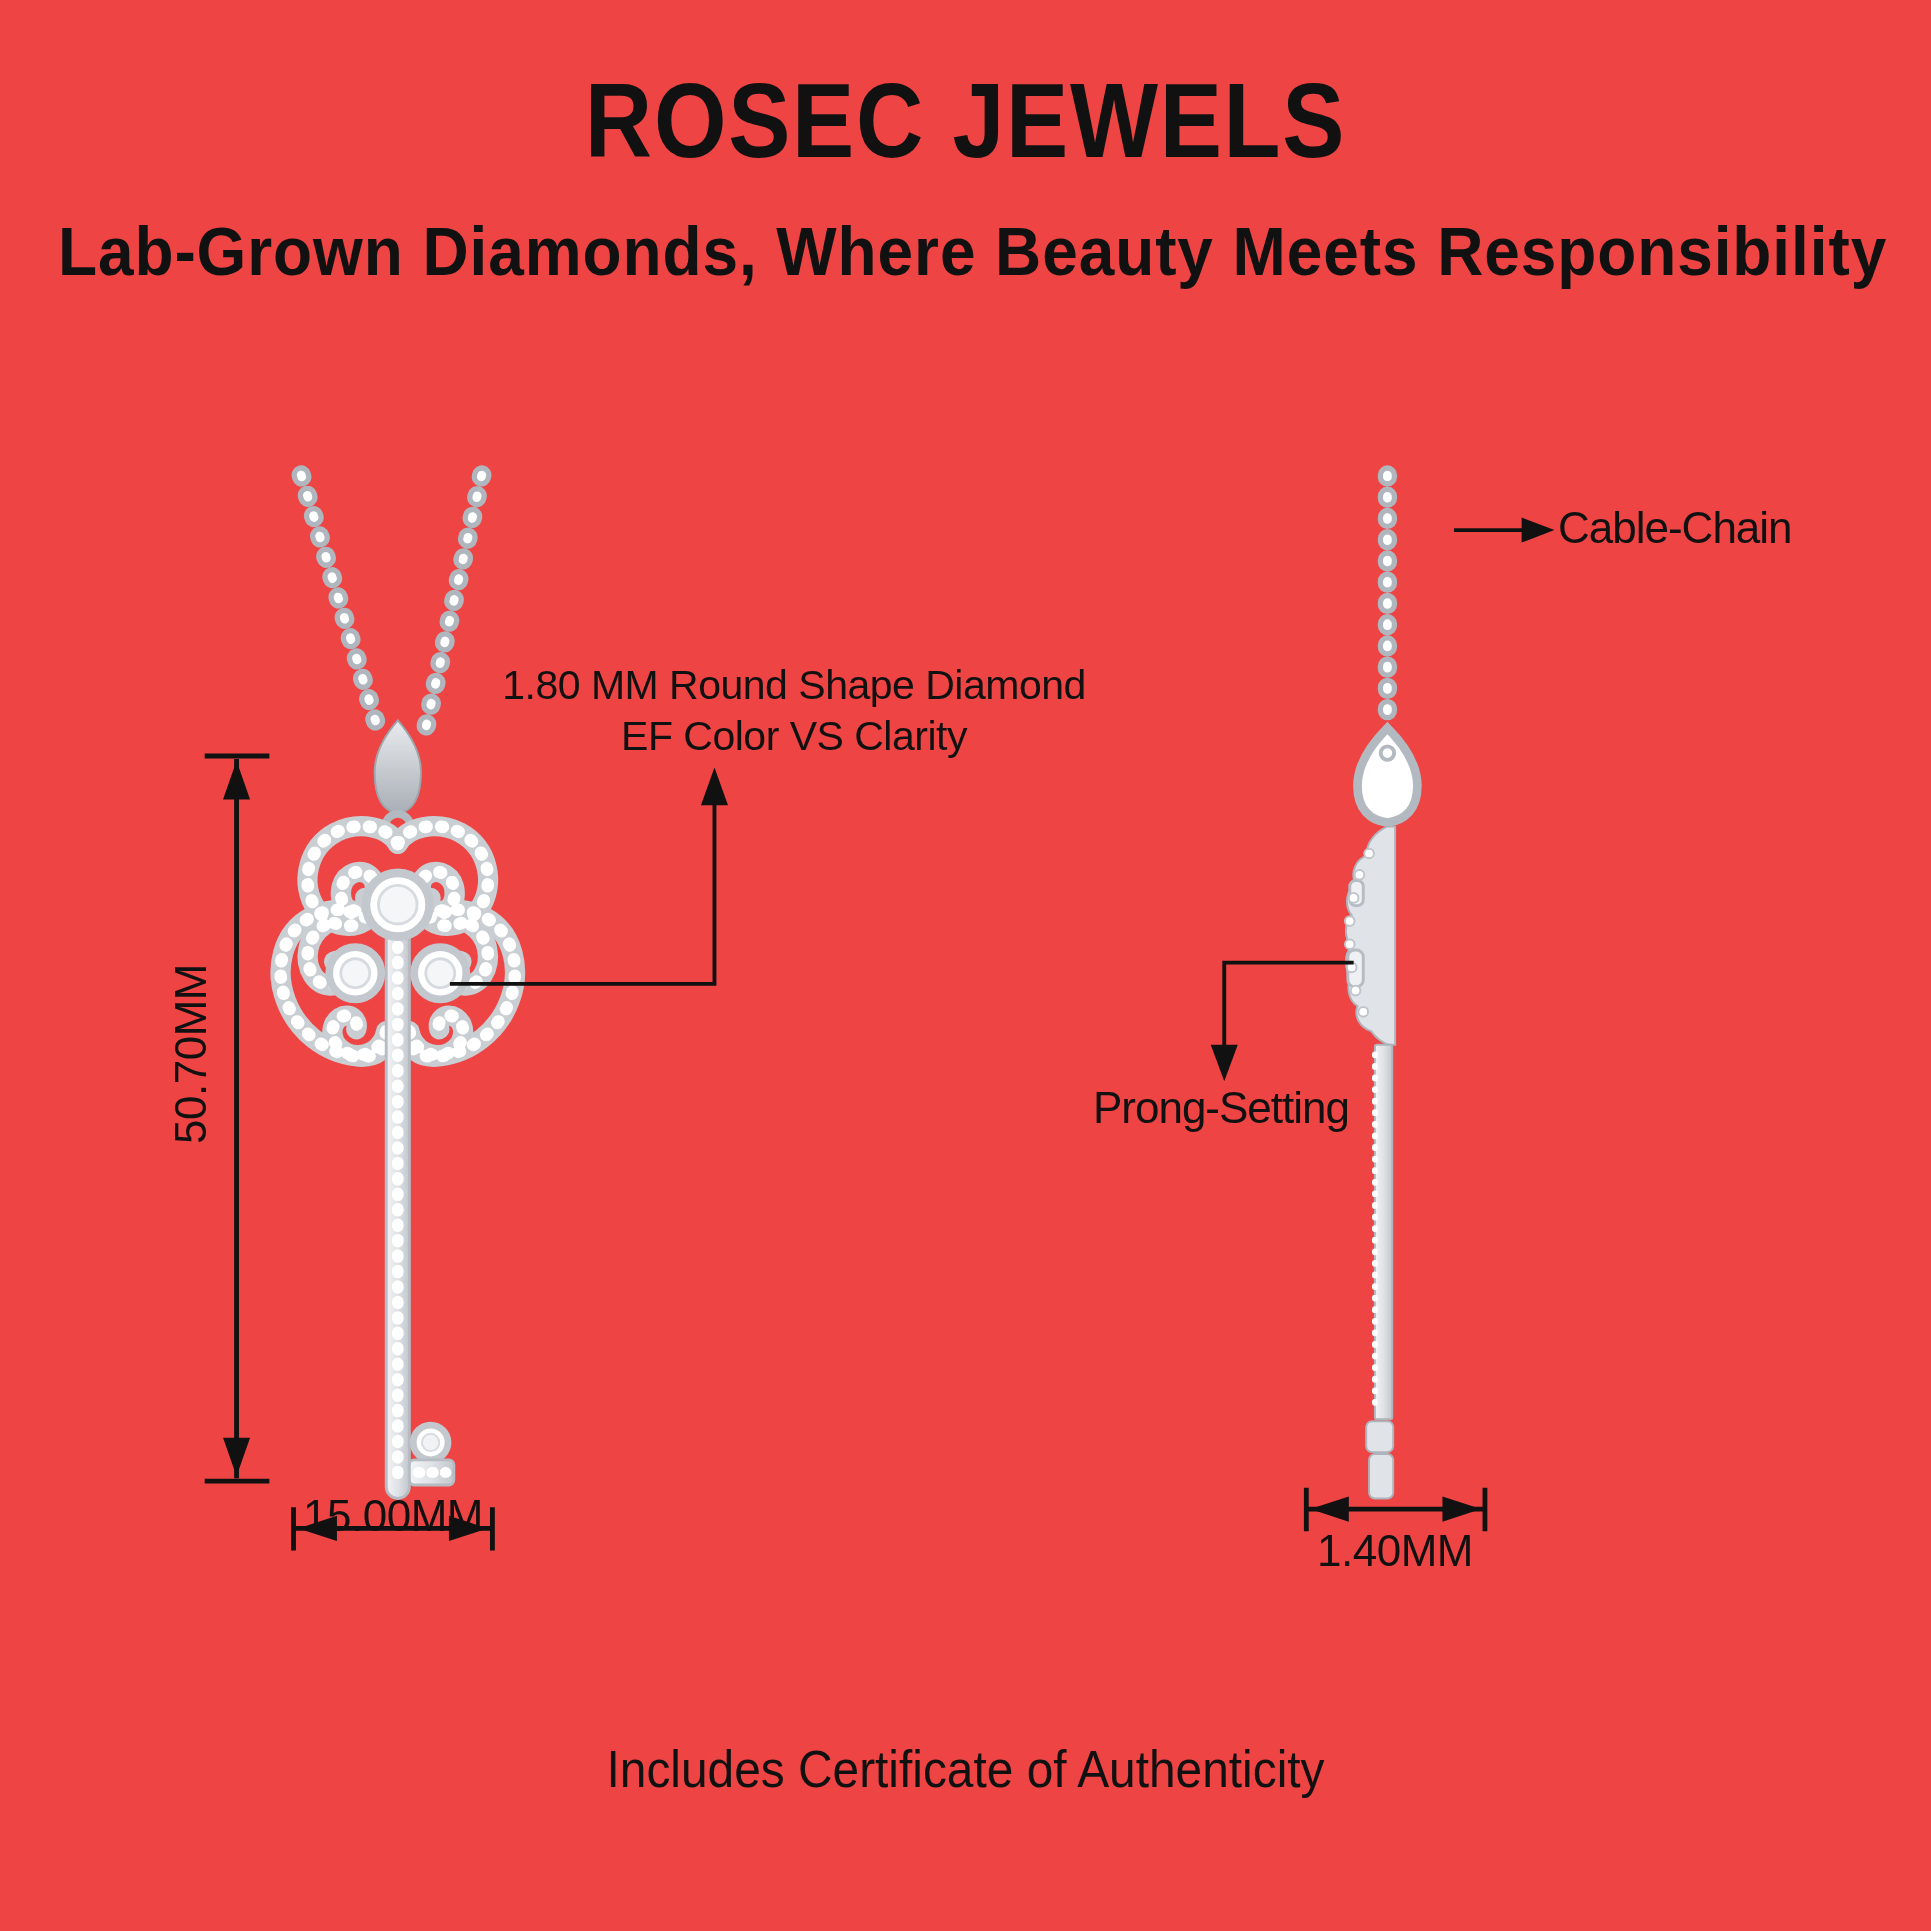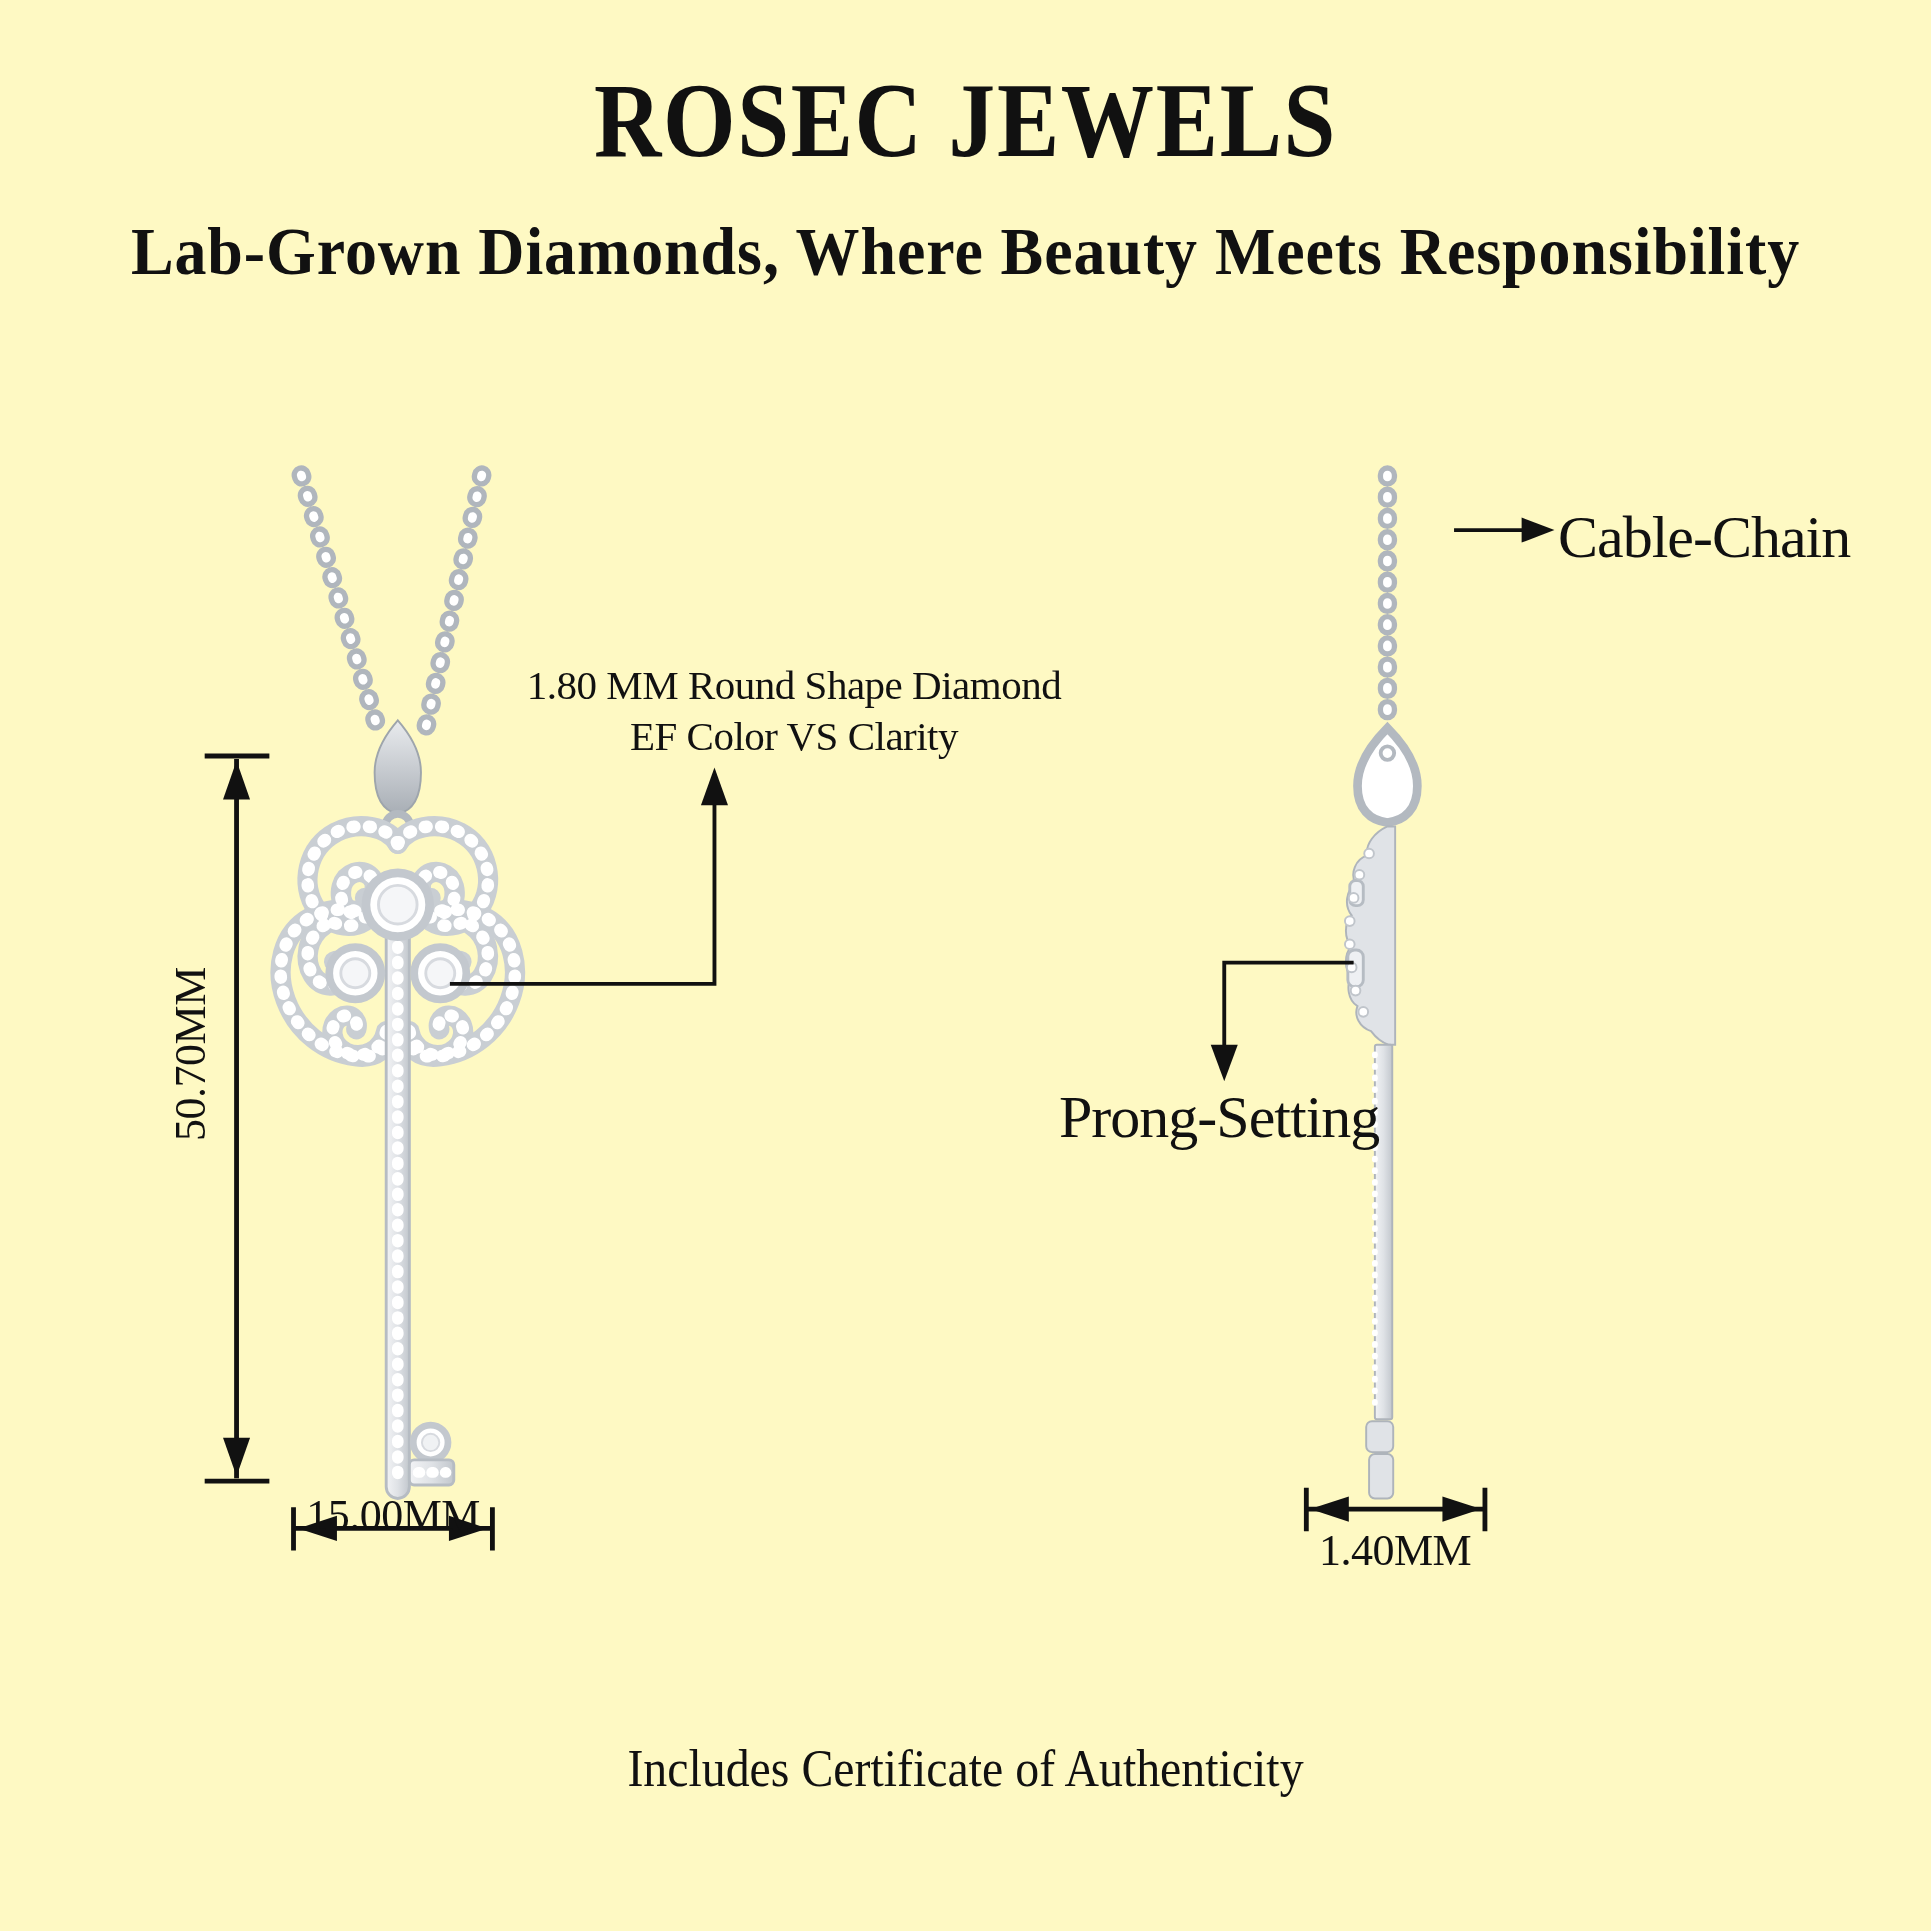--- a/index.html
+++ b/index.html
@@ -3,8 +3,8 @@
 <meta charset="utf-8">
 <style>
   html,body{margin:0;padding:0;background:#ffffff;}
-  .canvas{position:relative;width:1931px;height:1931px;background:#fef9c3;overflow:hidden;
-          font-family:Liberation Serif, serif;color:#111;}
+  .canvas{position:relative;width:1931px;height:1931px;background:#ef4444;overflow:hidden;
+          font-family:Liberation Sans, sans-serif;color:#111;}
   .abs{position:absolute;}
   .center{text-align:center;}
   .nowrap{white-space:nowrap;}

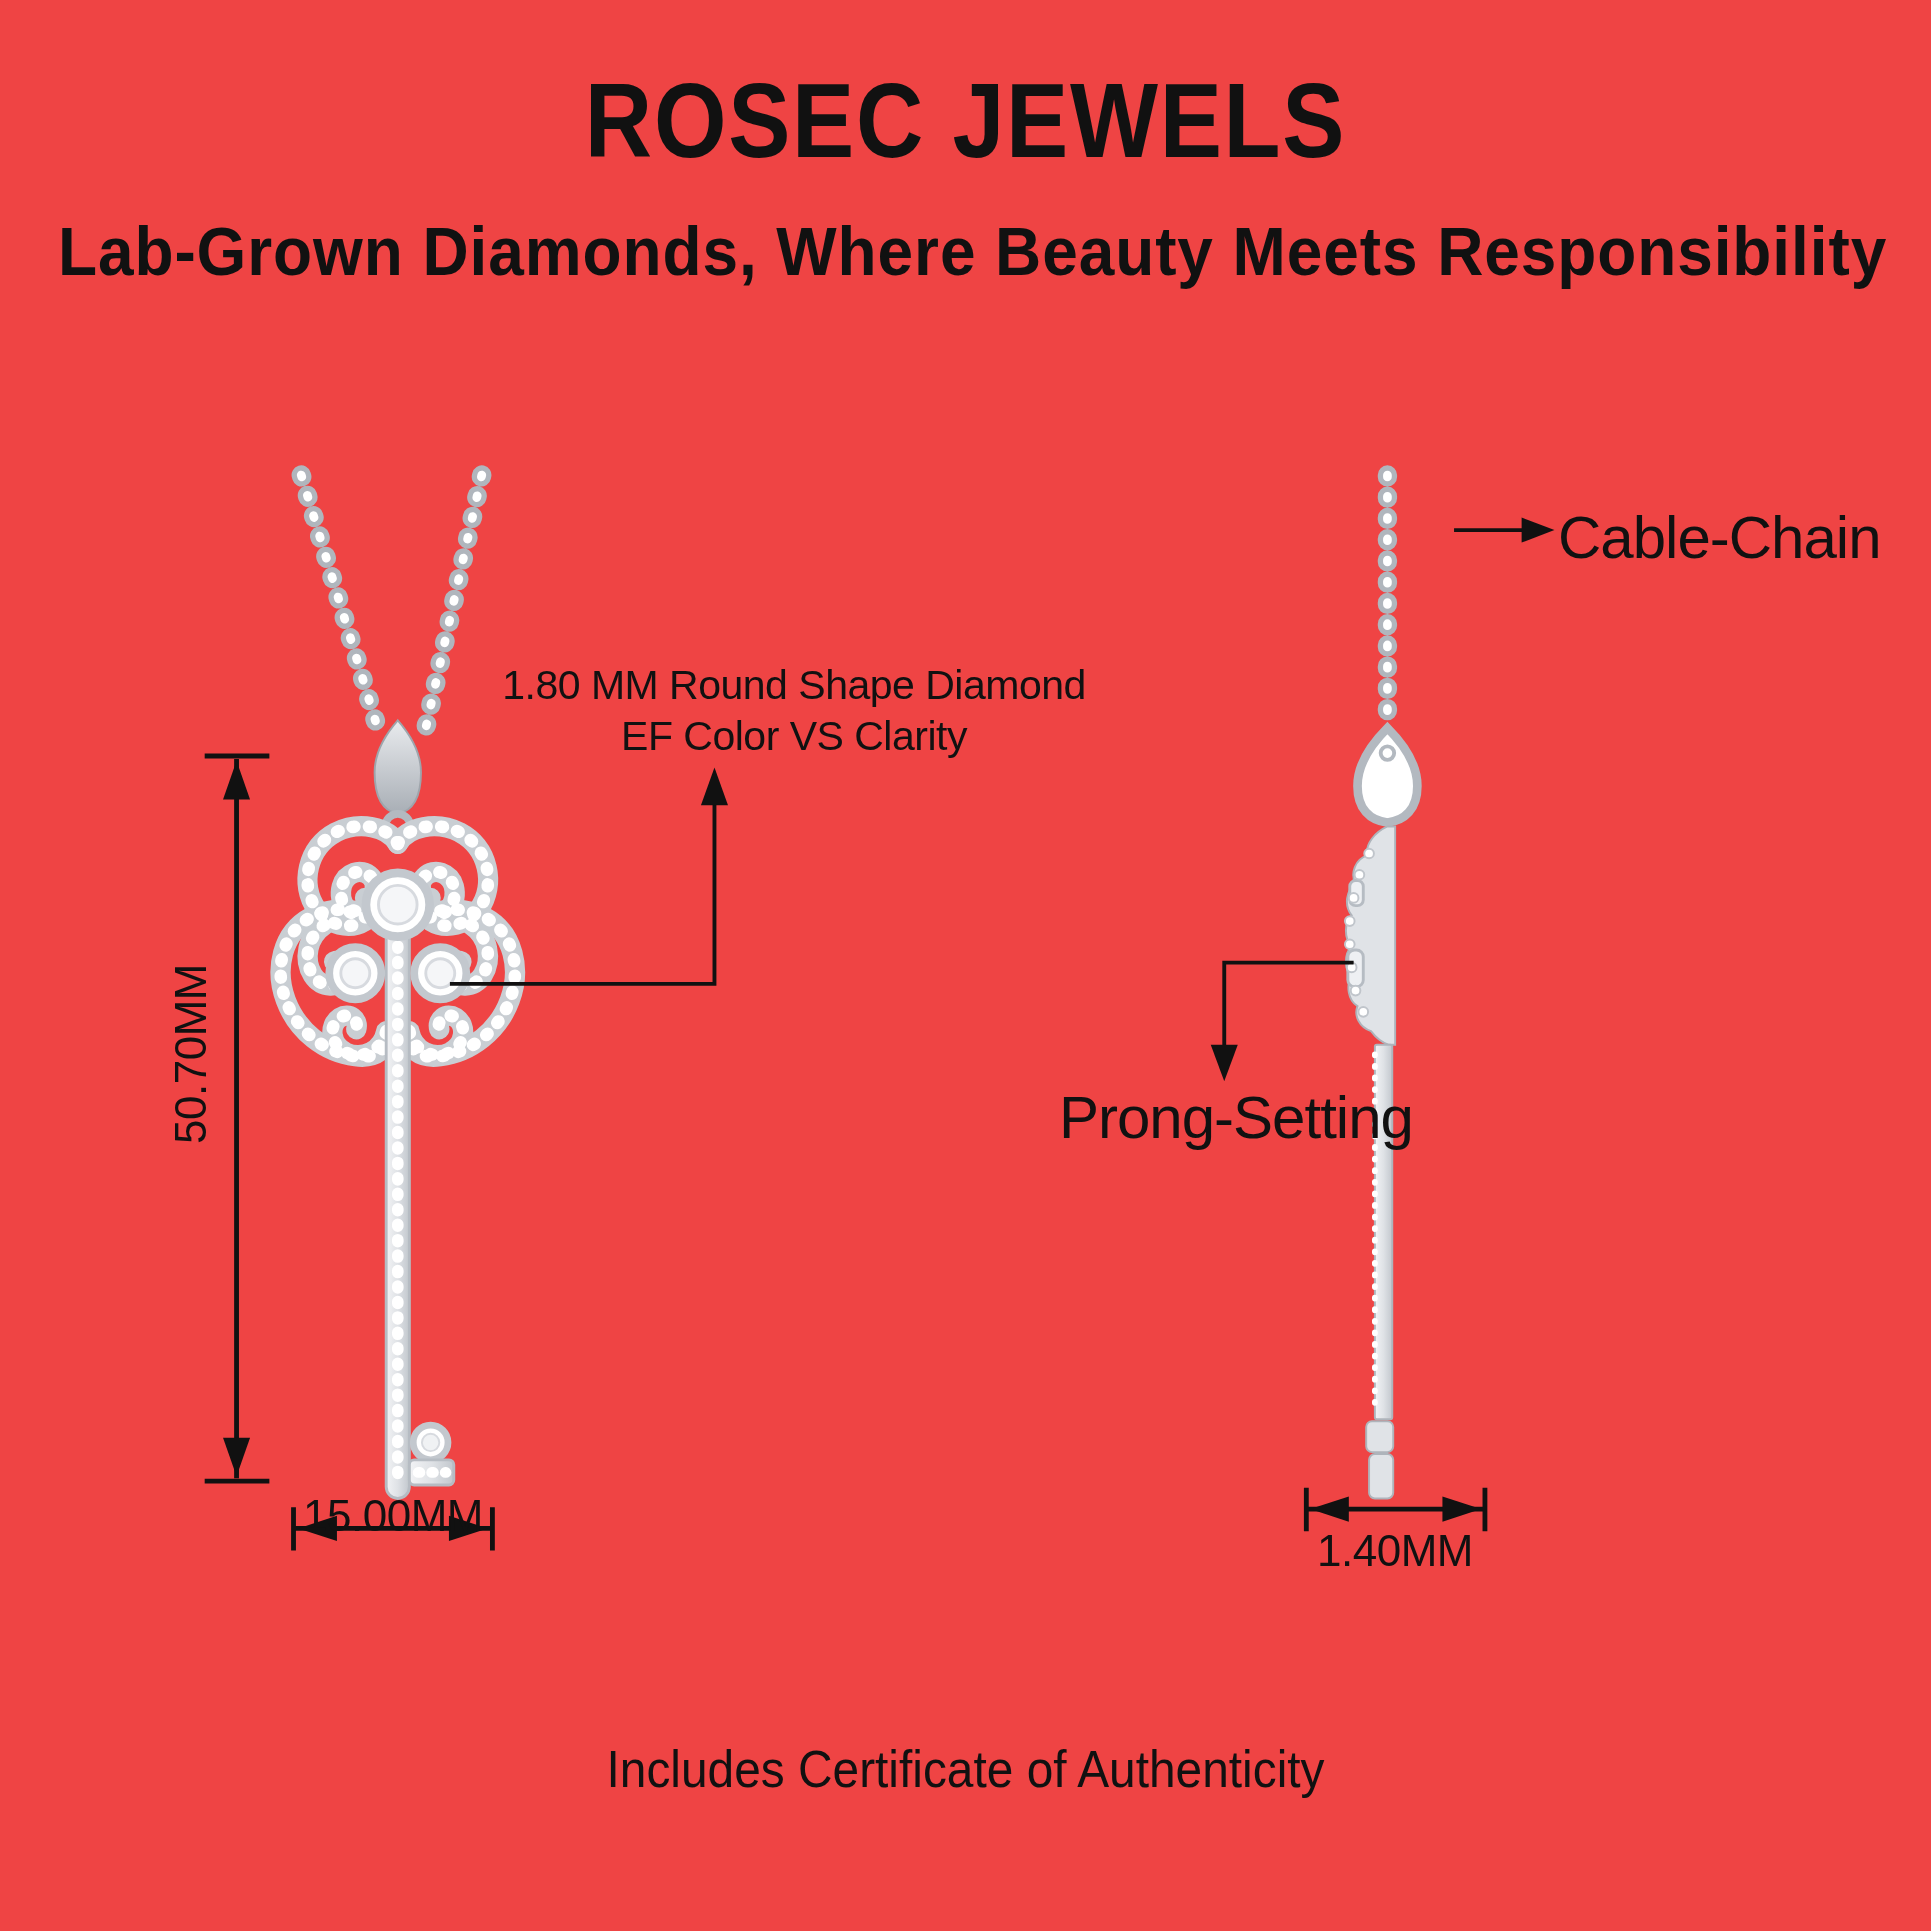--- a/index.html
+++ b/index.html
@@ -17,7 +17,7 @@
                transform:scaleX(0.92);transform-origin:50% 50%;}
 
   .annotation{left:480px;top:660px;width:628px;font-size:41px;line-height:1.24;letter-spacing:-0.5px;}
-  .label{font-size:60px;letter-spacing:-1px;line-height:1.15;}
+  .label{font-size:44px;letter-spacing:-1px;line-height:1.15;}
   .lbl-cable{left:1558px;top:503px;}
   .lbl-prong{left:1059px;top:1083px;width:290px;text-align:right;}
   .dim{font-size:44px;letter-spacing:-0.5px;line-height:1.15;}

